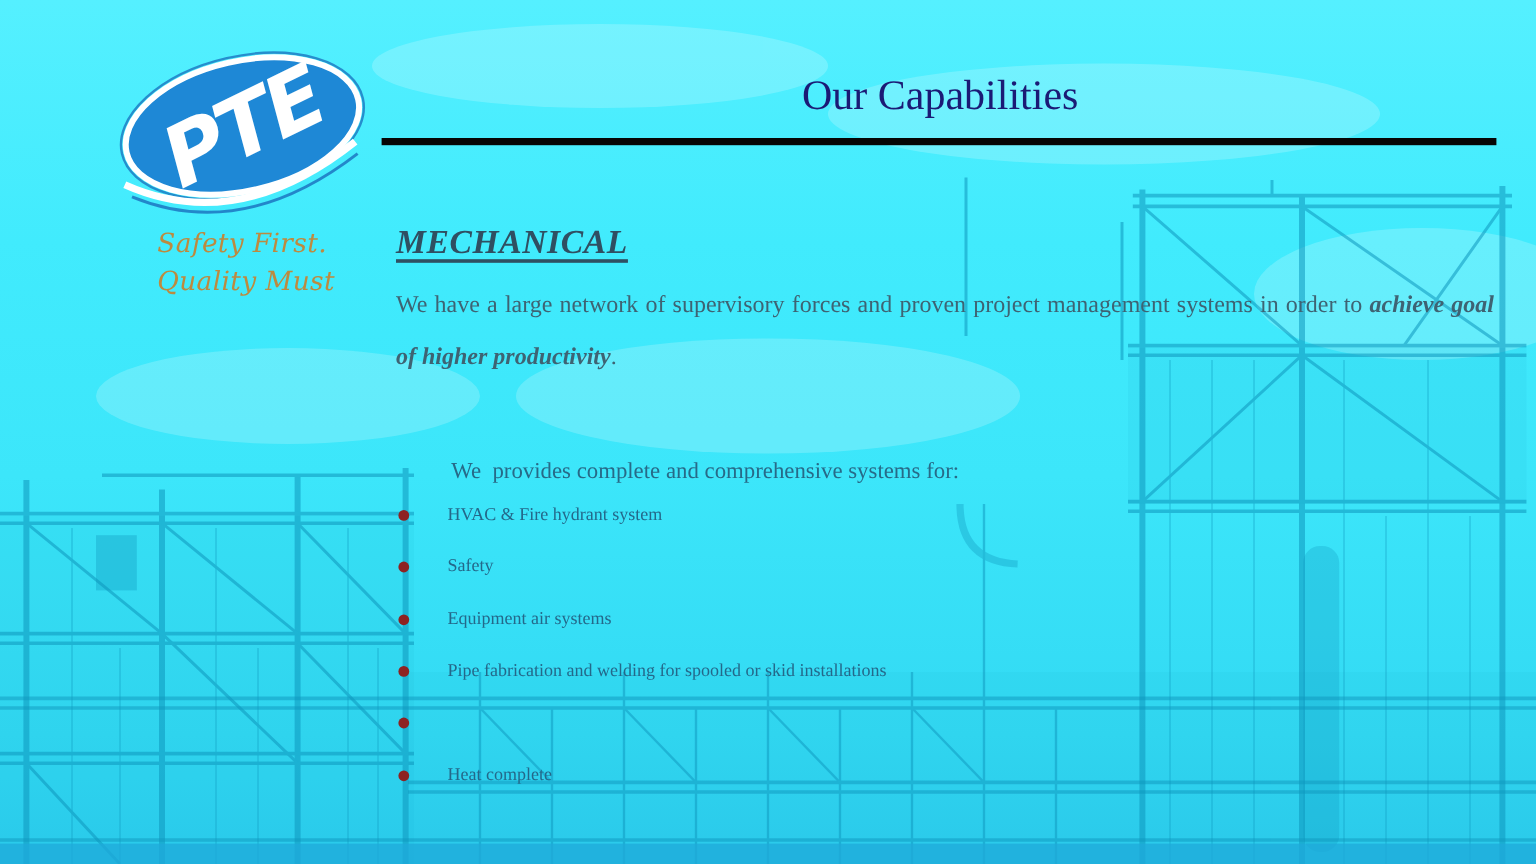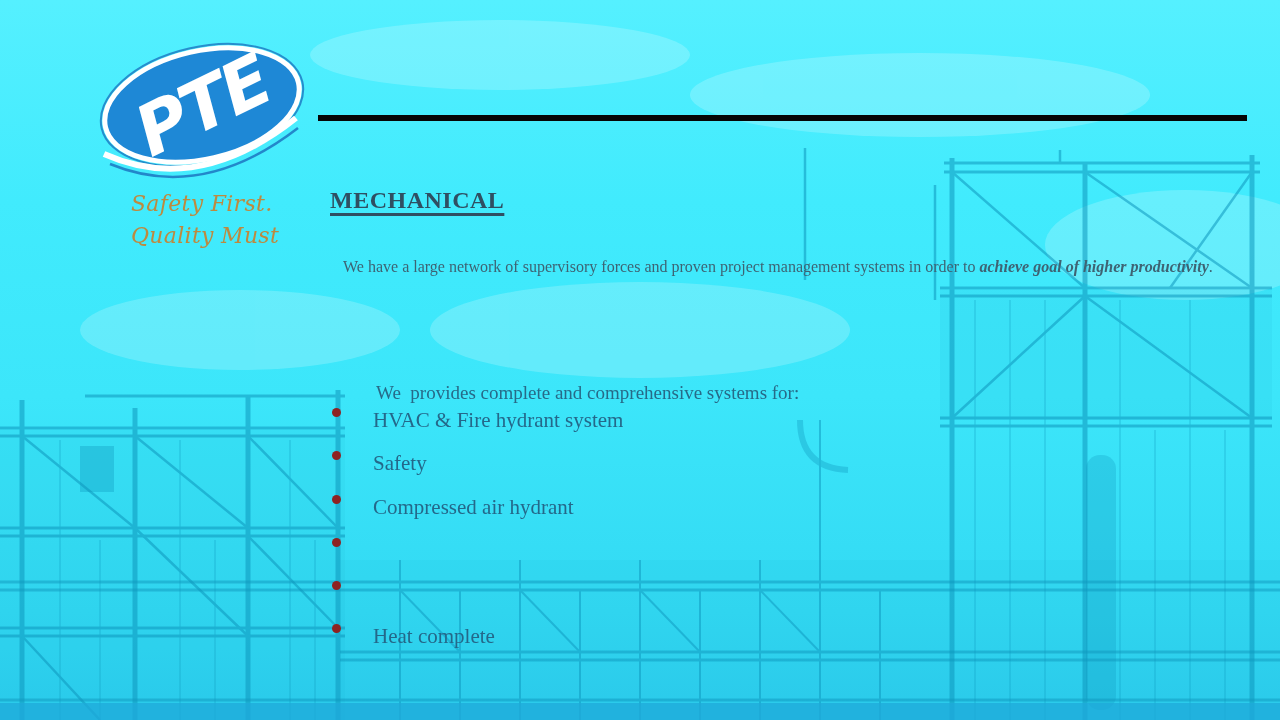--- a/index.html
+++ b/index.html
@@ -124,6 +124,7 @@
     <div>Quality Must</div>
   </div>
 
+  <div class="title">Our Capabilities</div>
   <div class="title-rule"></div>
 
   <div class="content">

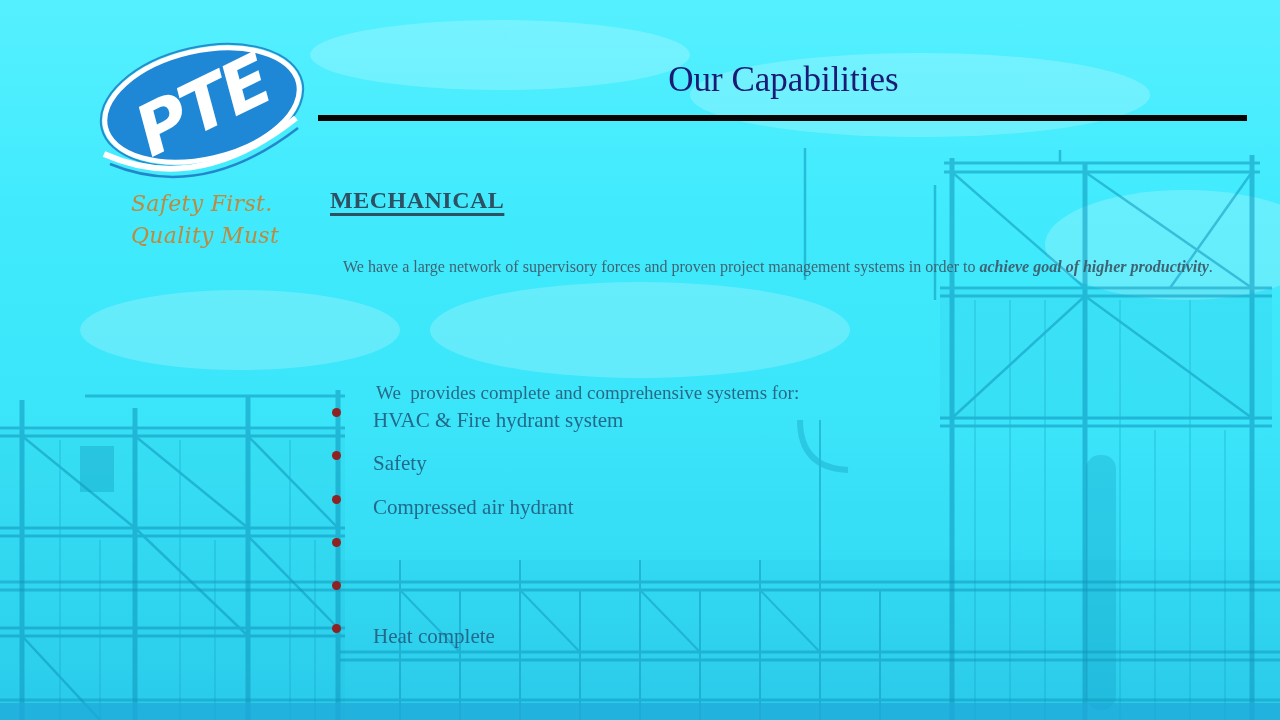--- a/index.html
+++ b/index.html
@@ -27,8 +27,8 @@
   .content{position:absolute;left:330px;top:0;width:915px;}
   .heading{
     position:absolute;left:0;top:187px;
-    font-size:24px;font-weight:bold;color:#2f4f62;letter-spacing:0.5px;
-    text-decoration:underline;text-decoration-thickness:2.5px;text-underline-offset:5px;
+    font-size:28px;font-weight:bold;color:#2f4f62;letter-spacing:0.5px;
+    text-decoration:underline;text-decoration-thickness:2.5px;text-underline-offset:5px;font-style:italic;
   }
   .paragraph{
     position:absolute;left:0;top:233px;width:915px;

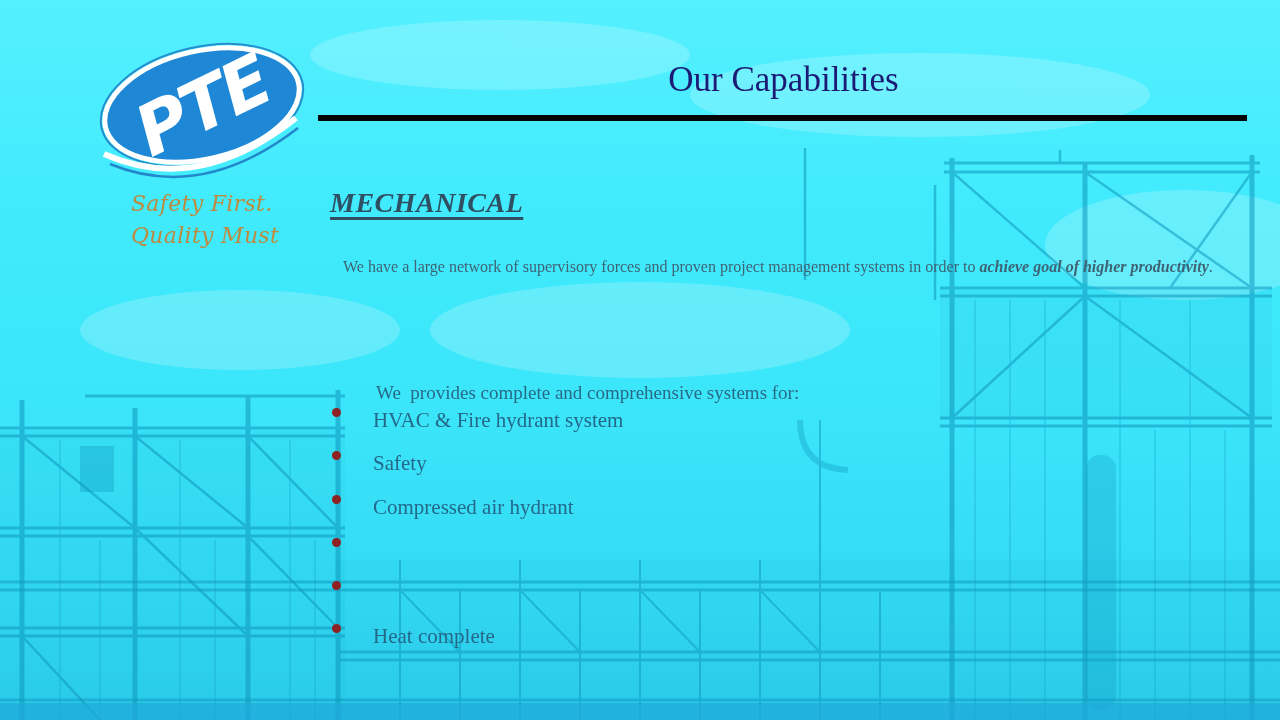--- a/index.html
+++ b/index.html
@@ -32,8 +32,8 @@
   }
   .paragraph{
     position:absolute;left:0;top:233px;width:915px;
-    font-size:16px;line-height:42.5px;color:#3e6373;
-    text-align:justify;margin:13px;
+    font-size:20px;line-height:42.5px;color:#3e6373;
+    text-align:justify;margin:0;
   }
   .paragraph em{font-weight:bold;font-style:italic;}
   .list-intro{

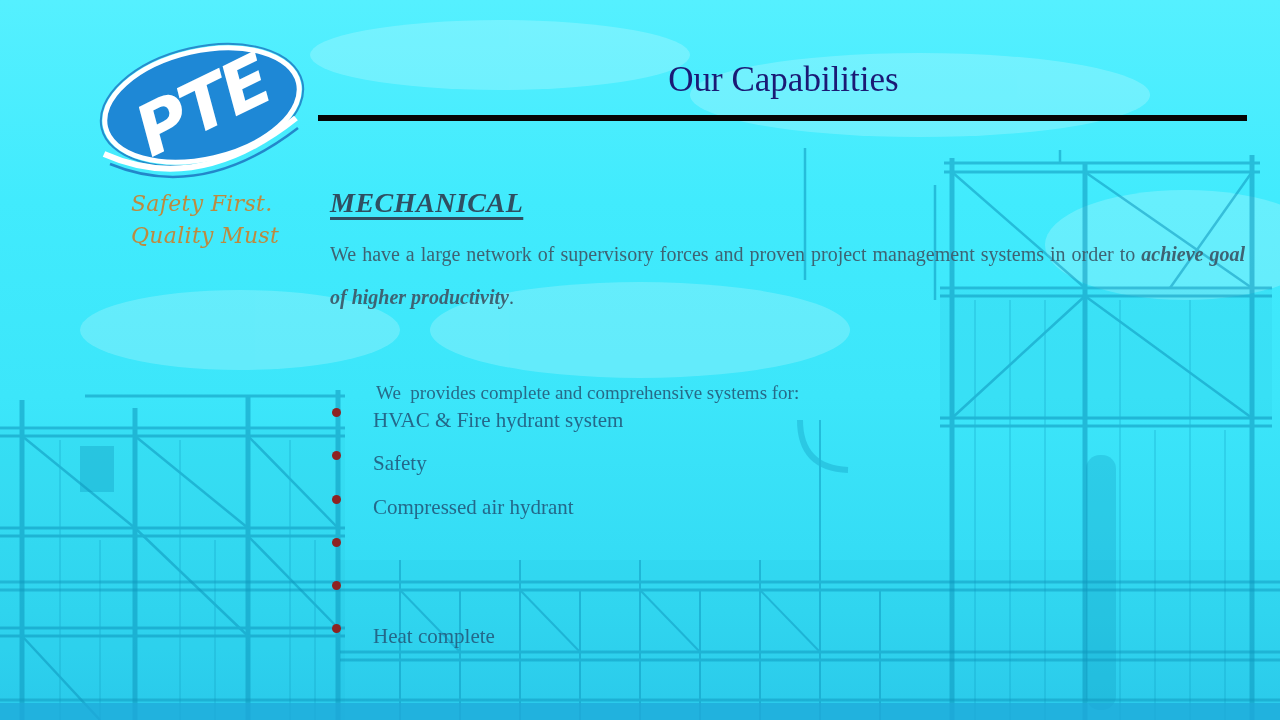--- a/index.html
+++ b/index.html
@@ -45,8 +45,8 @@
     list-style:none;margin:0;padding:0;
   }
   .bullet-list li{
-    height:43.3px;display:flex;
-    font-size:21px;color:#24688a;
+    height:43.3px;display:flex;align-items:center;
+    font-size:15px;color:#24688a;
   }
   .dot{
     width:9px;height:9px;border-radius:50%;background:#8e2222;

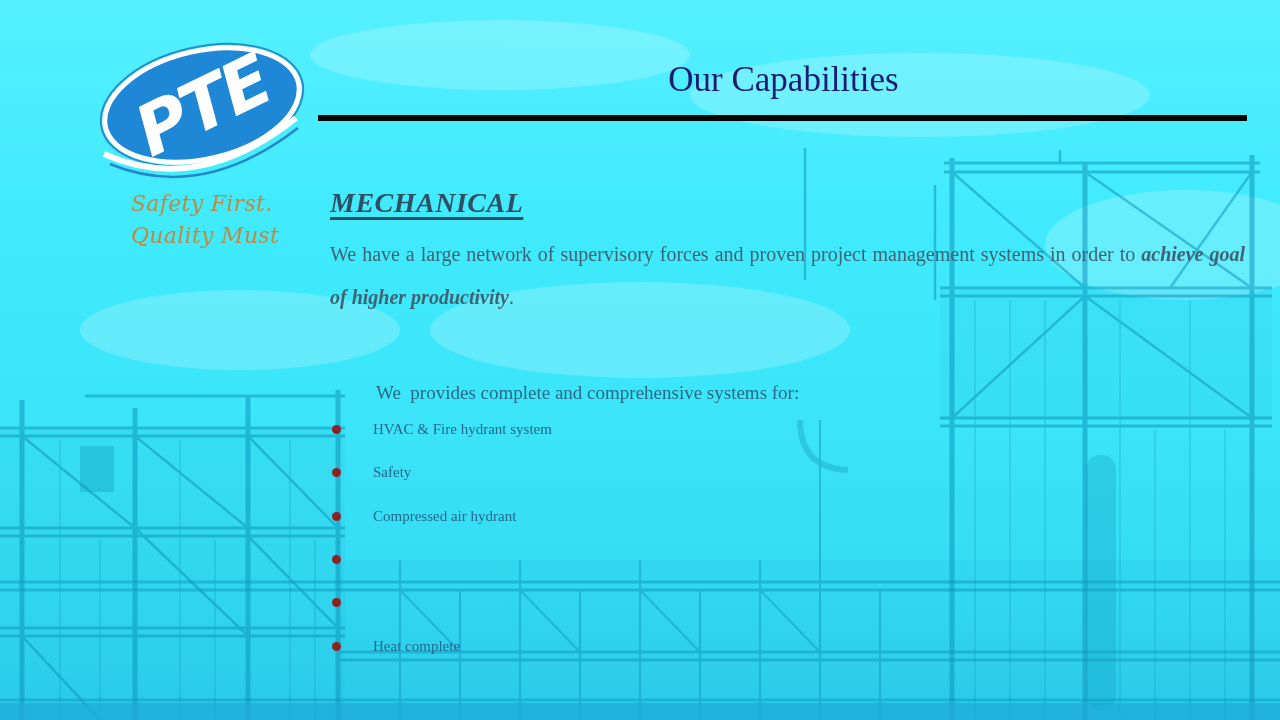--- a/index.html
+++ b/index.html
@@ -145,7 +145,7 @@
       </li>
       <li>
         <span class="dot"></span>
-        <span>Compressed air hydrant</span>
+        <span>Equipment air systems</span>
       </li>
       <li>
         <span class="dot"></span>

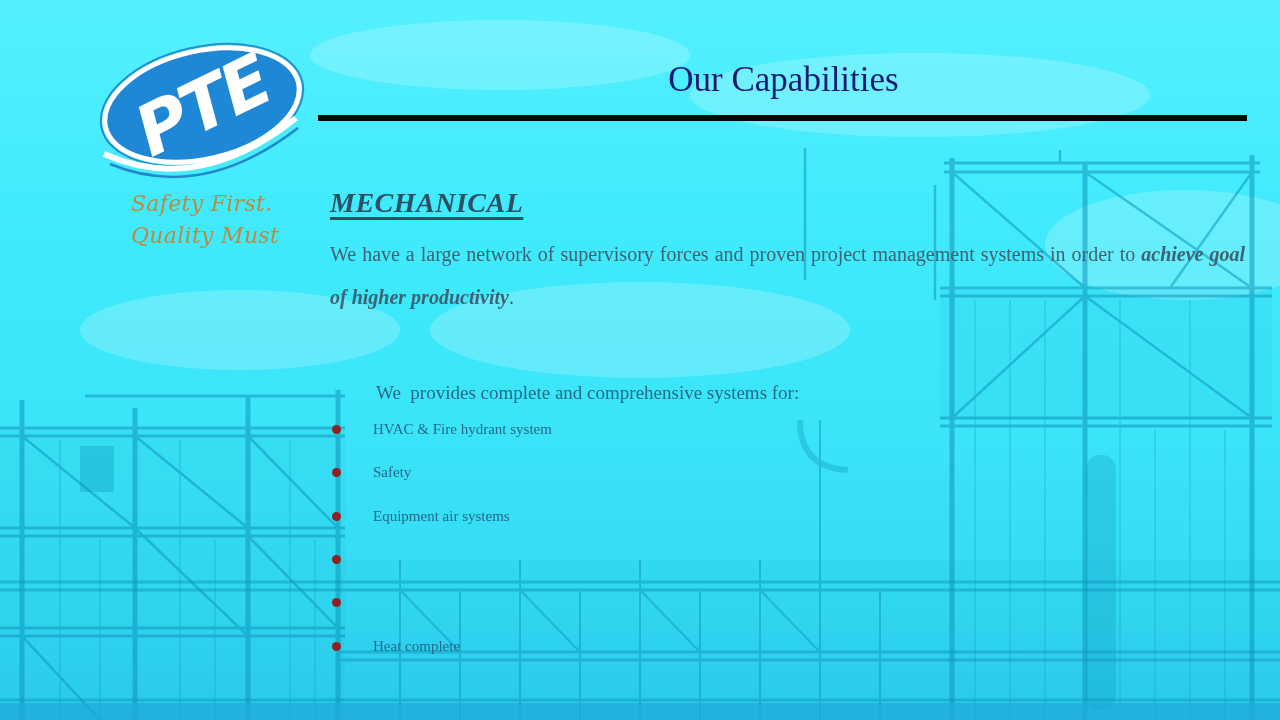--- a/index.html
+++ b/index.html
@@ -149,6 +149,7 @@
       </li>
       <li>
         <span class="dot"></span>
+        <span>Pipe fabrication and welding for spooled or skid installations</span>
       </li>
       <li>
         <span class="dot"></span>

